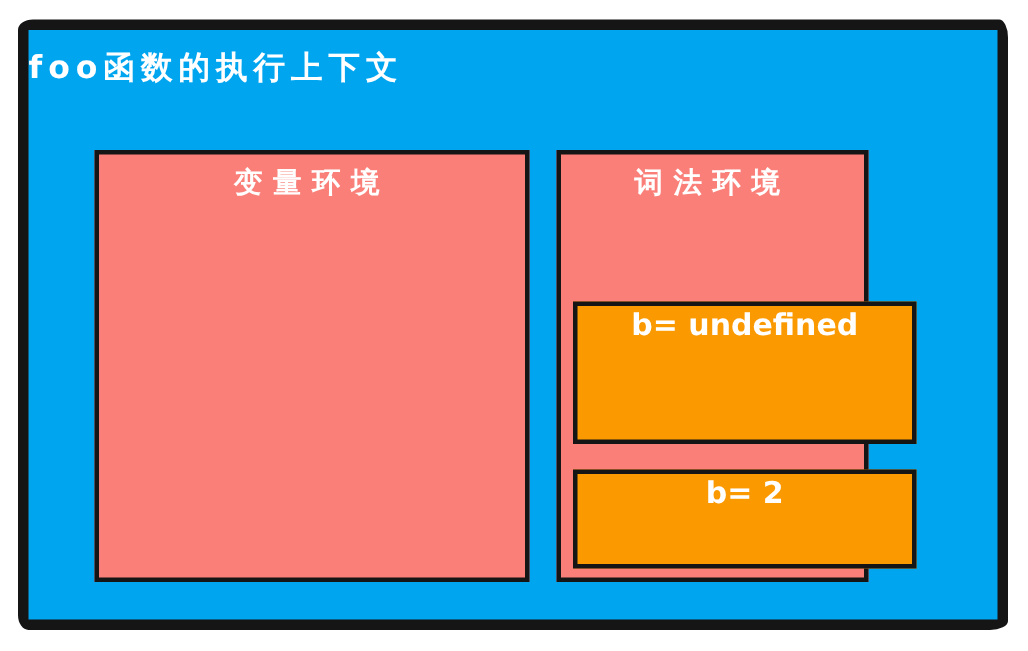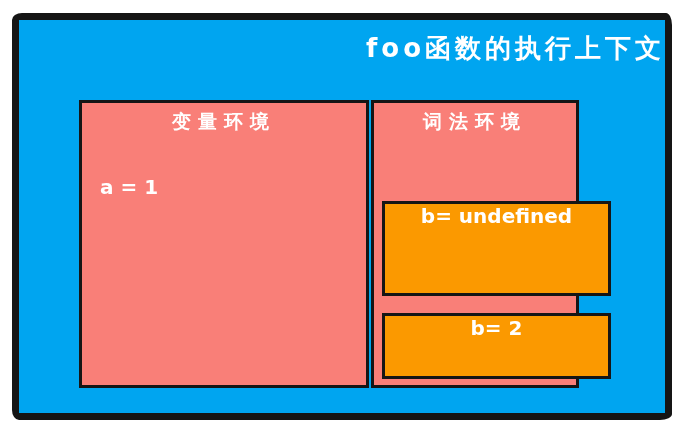--- a/index.html
+++ b/index.html
@@ -29,9 +29,9 @@
     position:absolute;
     left:0;right:0;
     top:11px;
-    text-align:right;
+    text-align:left;
     color:var(--text);
-    font-size:26px;
+    font-size:21px;
     font-weight:bold;
     letter-spacing:4px;
     white-space:nowrap;

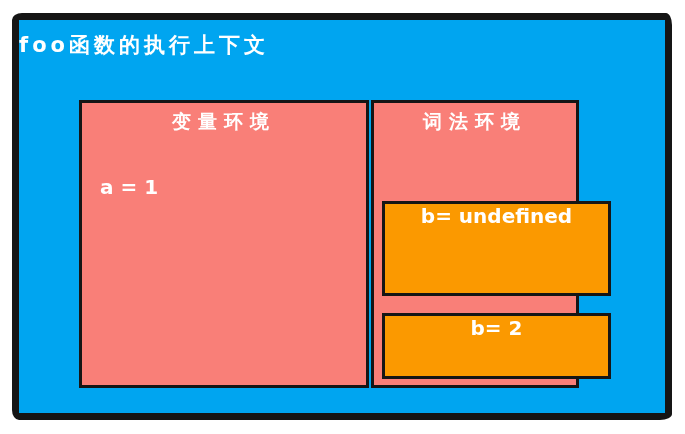--- a/index.html
+++ b/index.html
@@ -43,7 +43,7 @@
     background:var(--salmon);
     border:3px solid var(--ink);
   }
-  .panel-var{ left:60px; width:290px;padding-left:36px; }
+  .panel-var{ left:44px; width:290px;padding-left:36px; }
   .panel-lex{ left:352px; width:208px; }
   .panel-title{
     position:absolute;

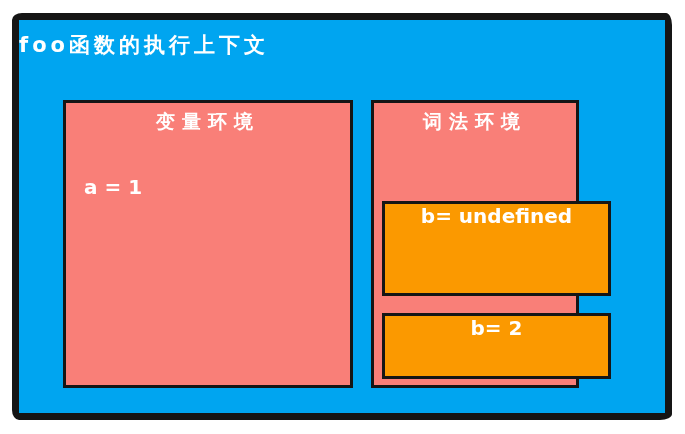--- a/index.html
+++ b/index.html
@@ -95,7 +95,6 @@
 
   <div class="panel panel-var">
     <div class="panel-title">变量环境</div>
-    <div class="entry entry-0">a = 1</div>
   </div>
 
   <div class="panel panel-lex">

